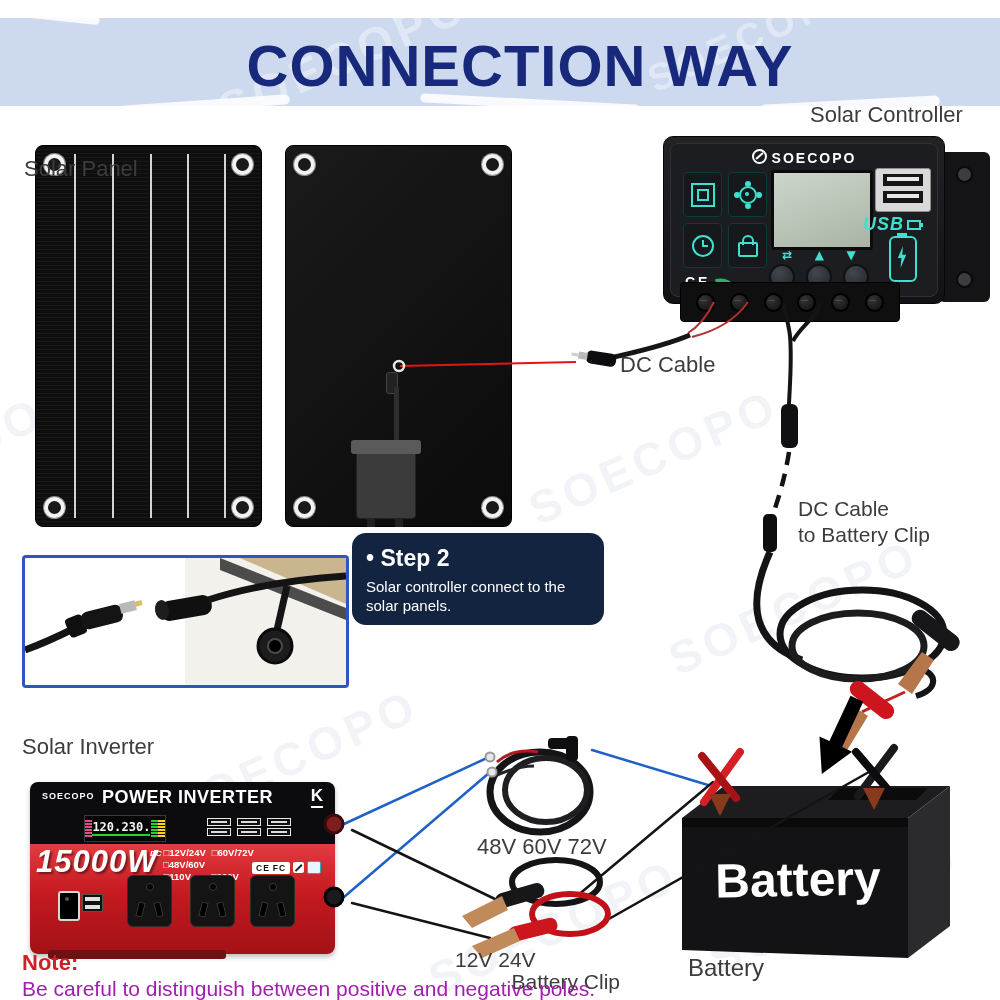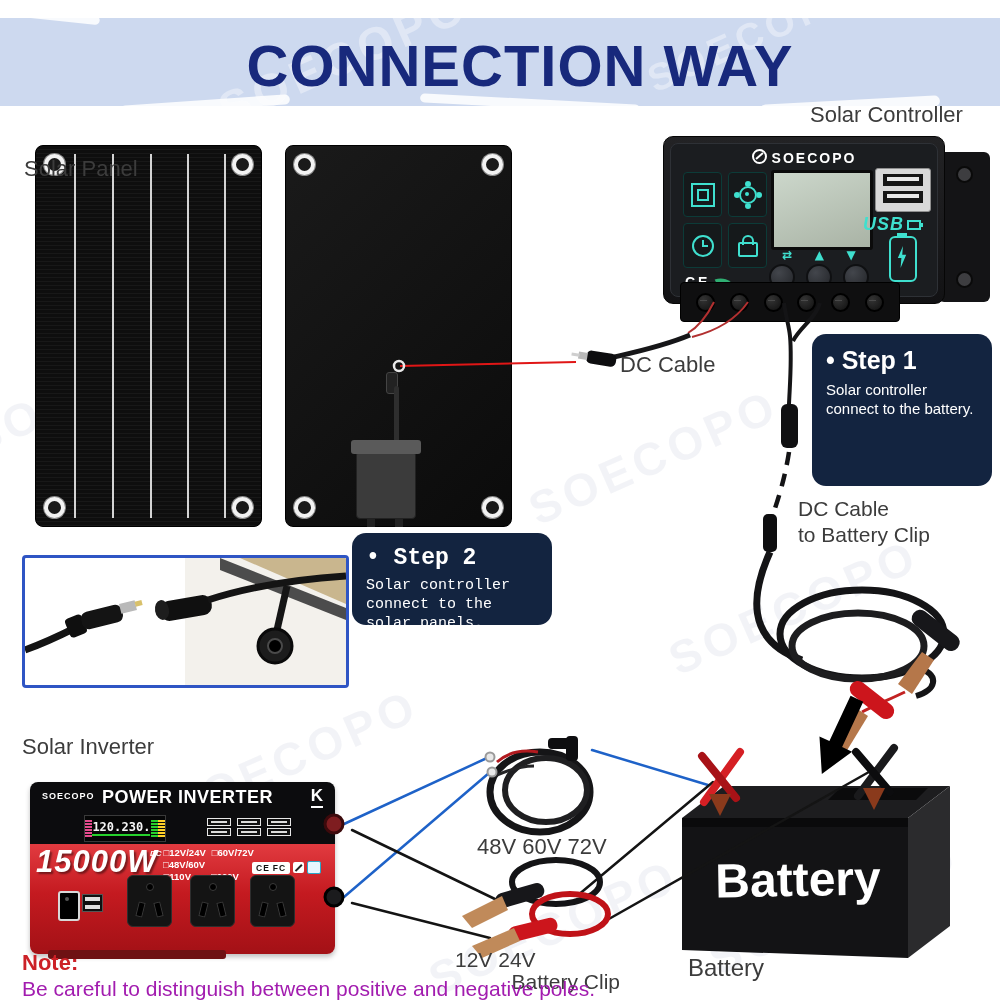--- a/index.html
+++ b/index.html
@@ -181,10 +181,6 @@
   <div class="lbl small" style="left:455px;top:948px;width:165px;">12V 24V</div>
   <div class="lbl small" style="left:455px;top:970px;width:165px;text-align:right;">Battery Clip</div>
 
-  <div class="step" style="left:812px;top:334px;width:180px;height:152px;">
-    <div class="st-title">• Step 1</div>
-    <div class="st-text">Solar controller connect to the battery.</div>
-  </div>
   <div class="step" style="left:352px;top:533px;width:200px;height:92px;font-family:Liberation Mono, monospace;">
     <div class="st-title" style="font-size:23px;">• Step 2</div>
     <div class="st-text">Solar controller connect to the solar panels.</div>

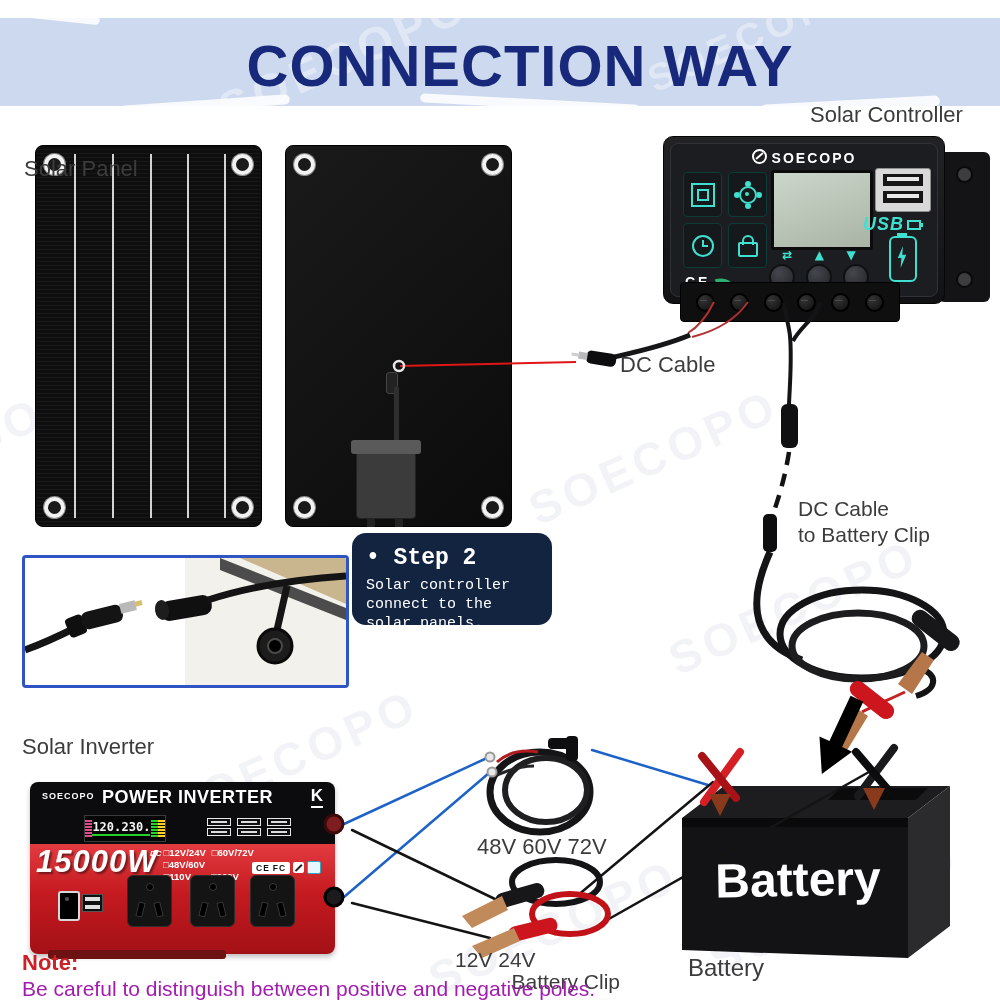--- a/index.html
+++ b/index.html
@@ -181,7 +181,7 @@
   <div class="lbl small" style="left:455px;top:948px;width:165px;">12V 24V</div>
   <div class="lbl small" style="left:455px;top:970px;width:165px;text-align:right;">Battery Clip</div>
 
-  <div class="step" style="left:352px;top:533px;width:200px;height:92px;font-family:Liberation Mono, monospace;">
+  <div class="step" style="left:352px;top:533px;width:252px;height:92px;">
     <div class="st-title" style="font-size:23px;">• Step 2</div>
     <div class="st-text">Solar controller connect to the solar panels.</div>
   </div>

